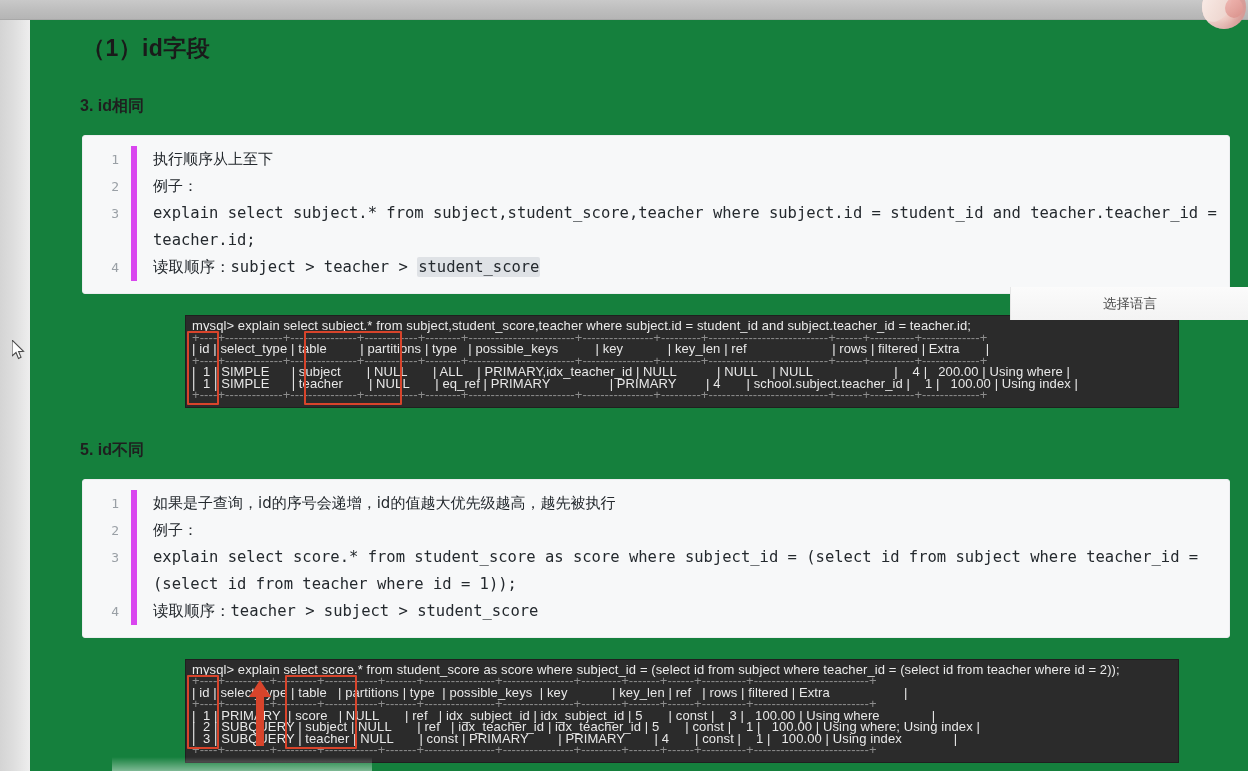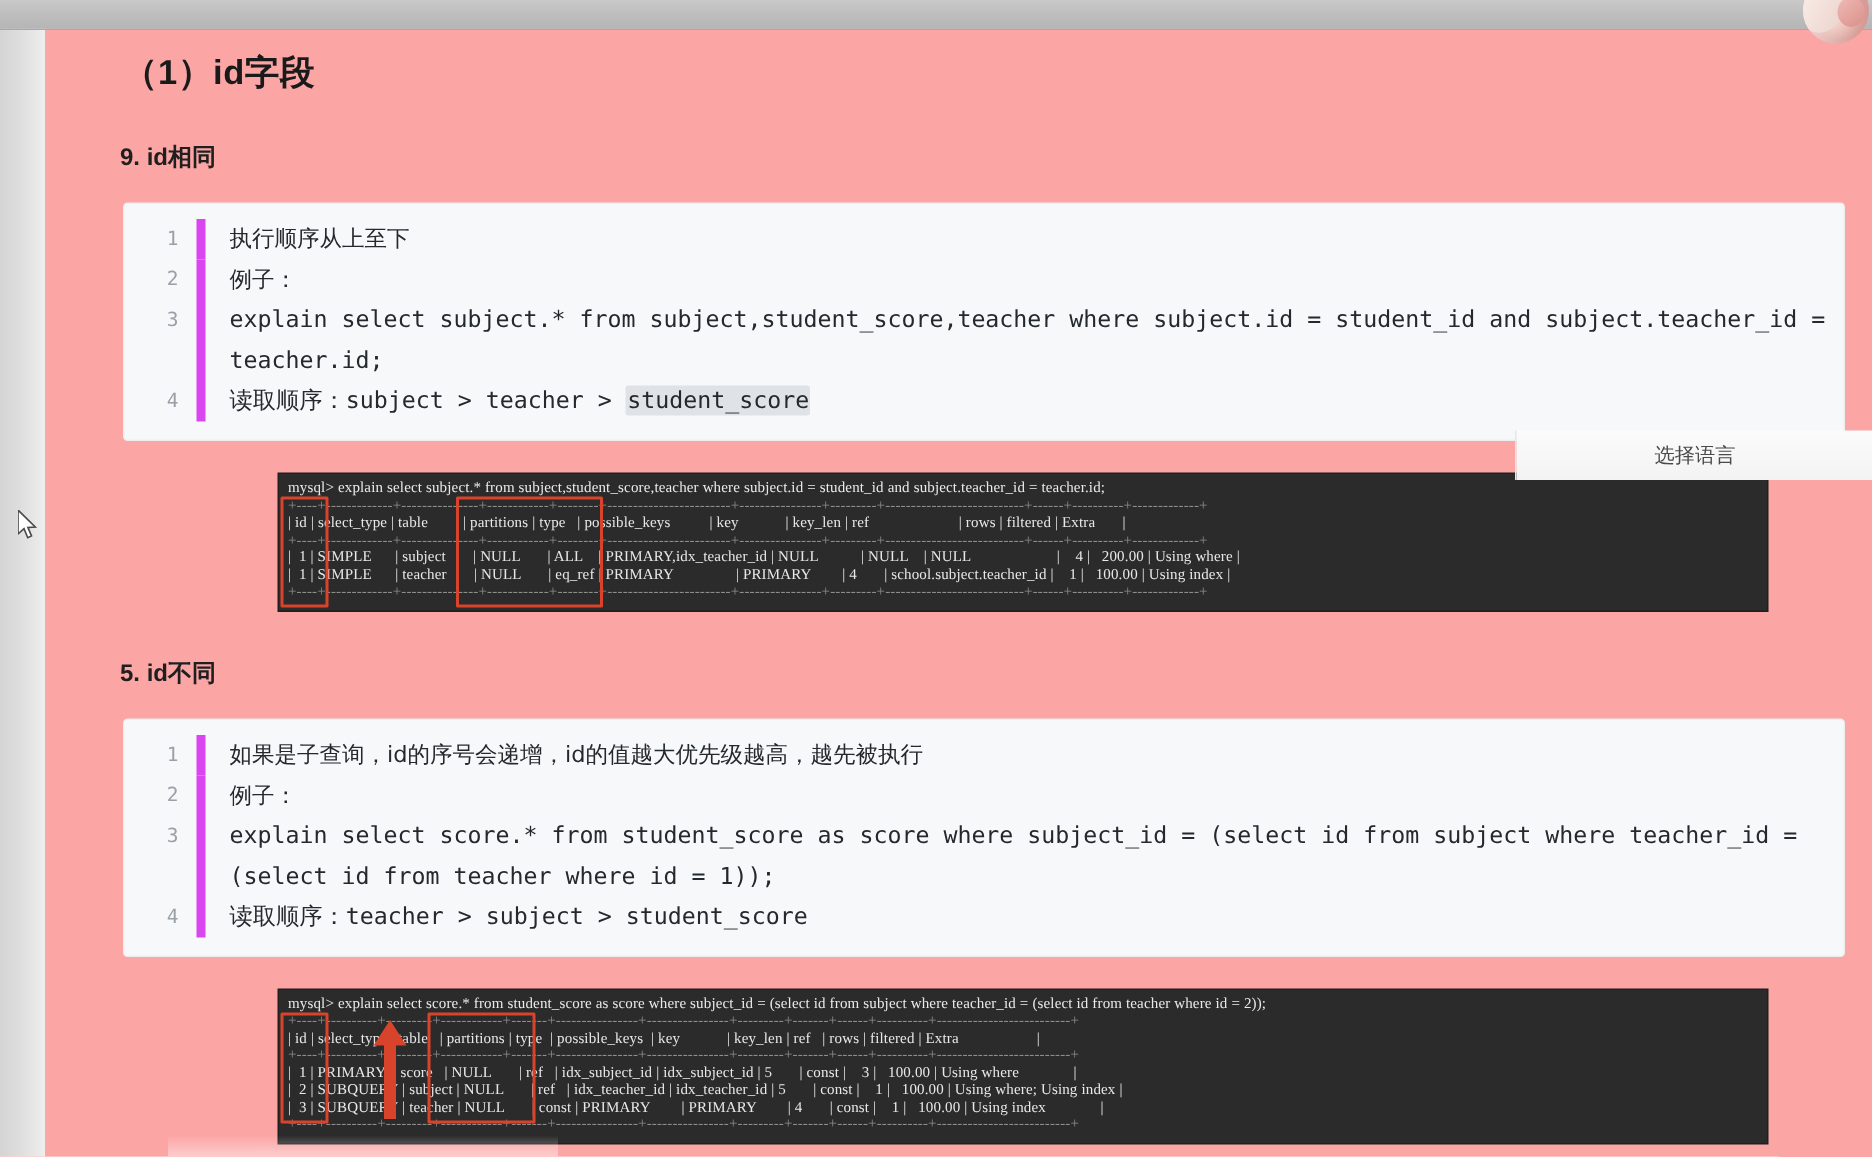--- a/index.html
+++ b/index.html
@@ -40,7 +40,7 @@
   
   #page{
     position:absolute;left:30px;top:19px;width:1218px;height:752px;
-    background:#fca5a5;overflow:hidden;
+    background:#15803d;overflow:hidden;
   }
   .content{padding:0 0 0 52px;}
 

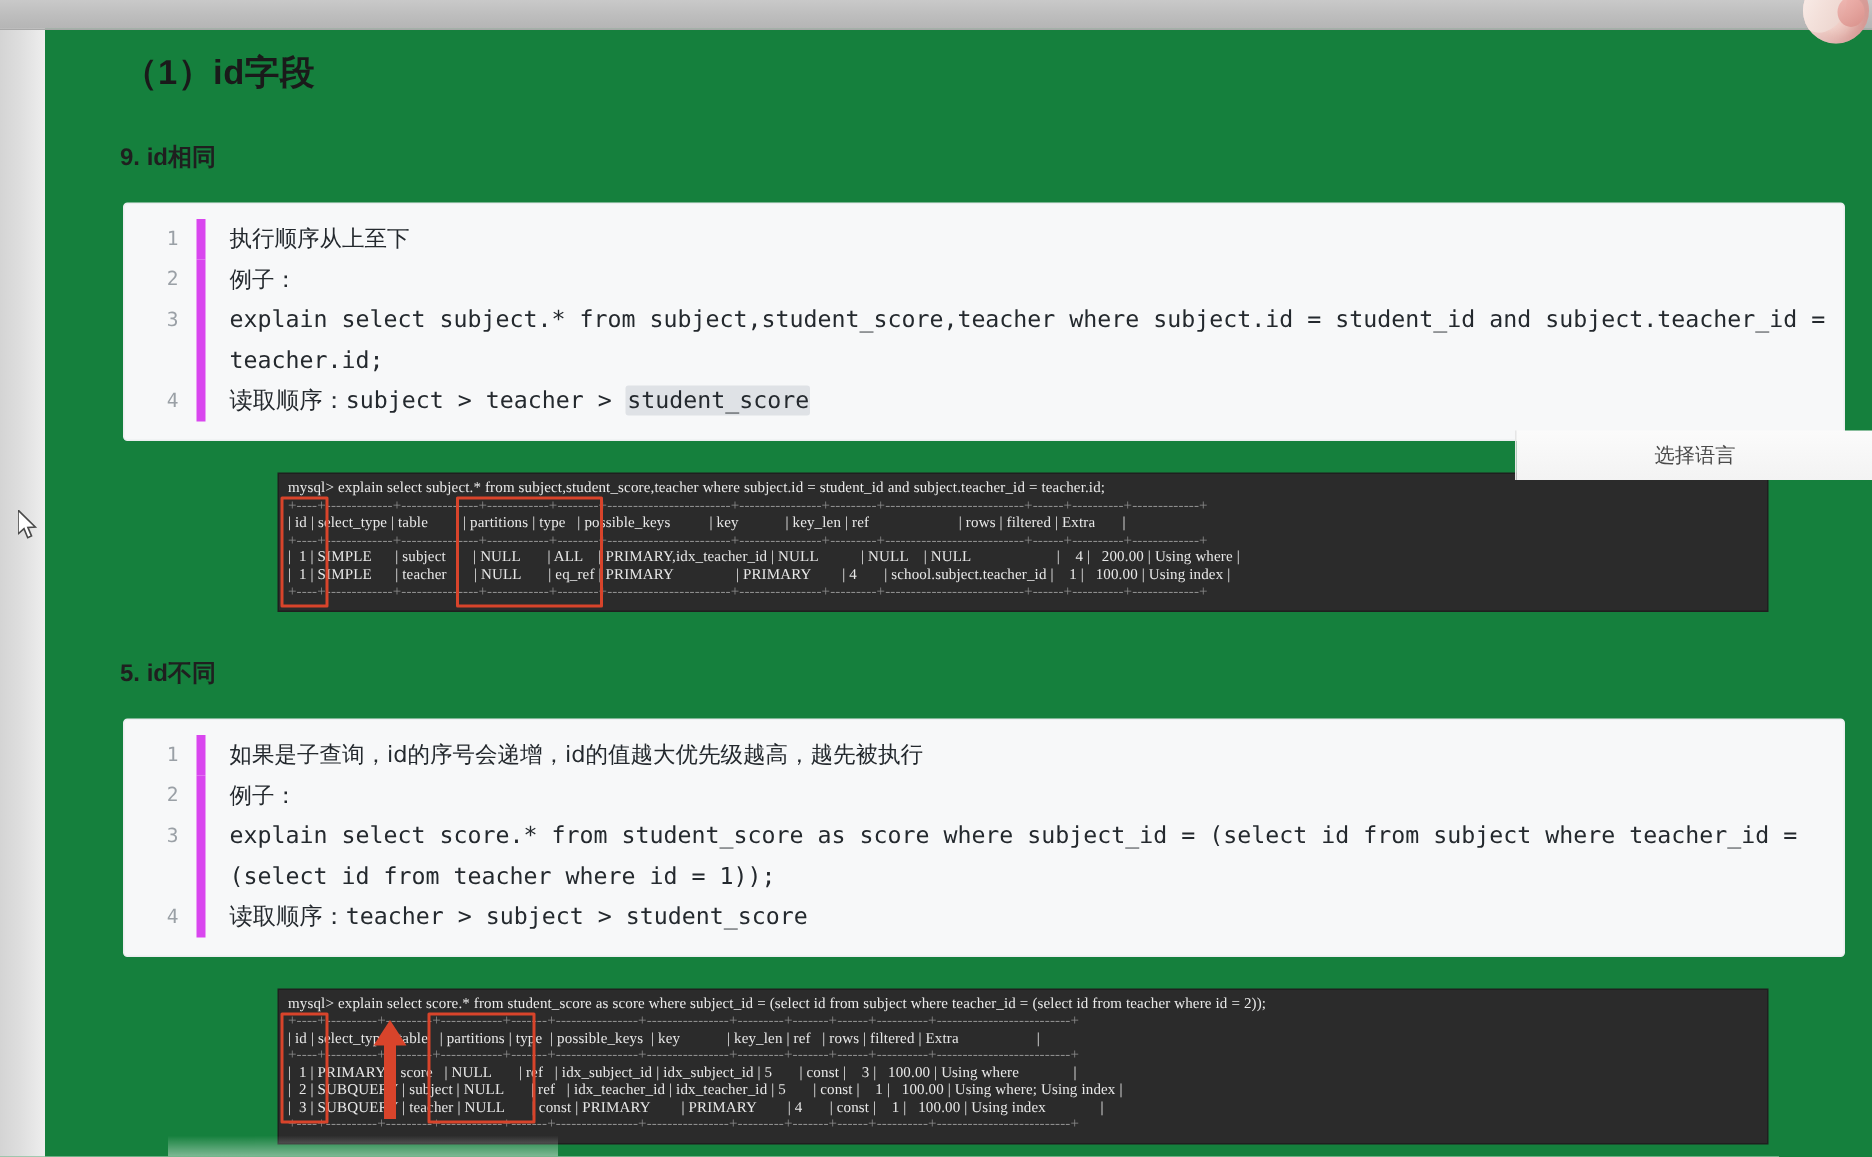--- a/index.html
+++ b/index.html
@@ -124,7 +124,7 @@
 
     <h2 class="sec-title">（1）id字段</h2>
 
-    <h3 class="sub-title">9. id相同</h3>
+    <h3 class="sub-title">3. id相同</h3>
 
     <div class="code-block">
       <div class="code-line">

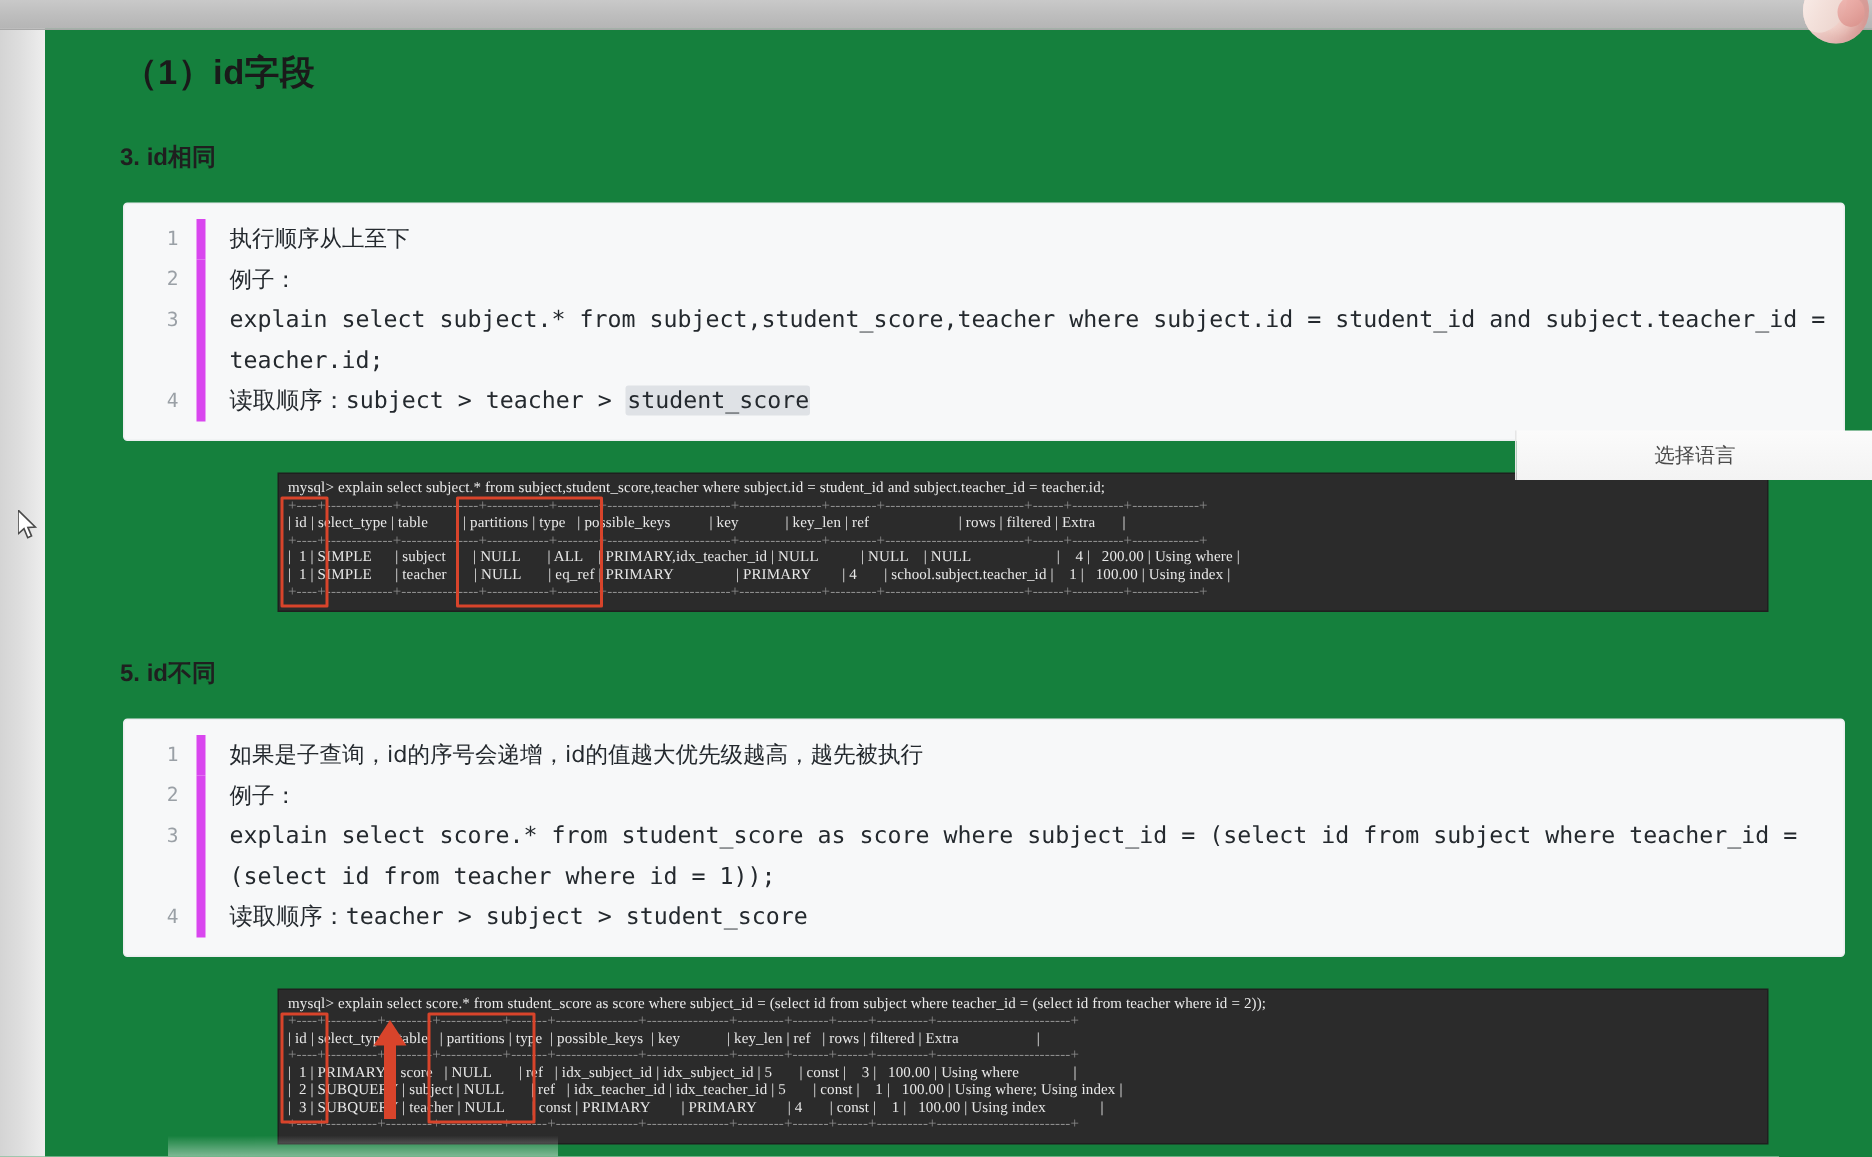--- a/index.html
+++ b/index.html
@@ -137,7 +137,7 @@
       </div>
       <div class="code-line">
         <div class="gutter">3</div>
-        <div class="code-text">explain select subject.* from subject,student_score,teacher where subject.id = student_id and subject.teacher_id = teacher.id;</div>
+        <div class="code-text">explain select subject.* from subject,student_score,teacher where subject.id = student_id and teacher.teacher_id = teacher.id;</div>
       </div>
       <div class="code-line">
         <div class="gutter">4</div>

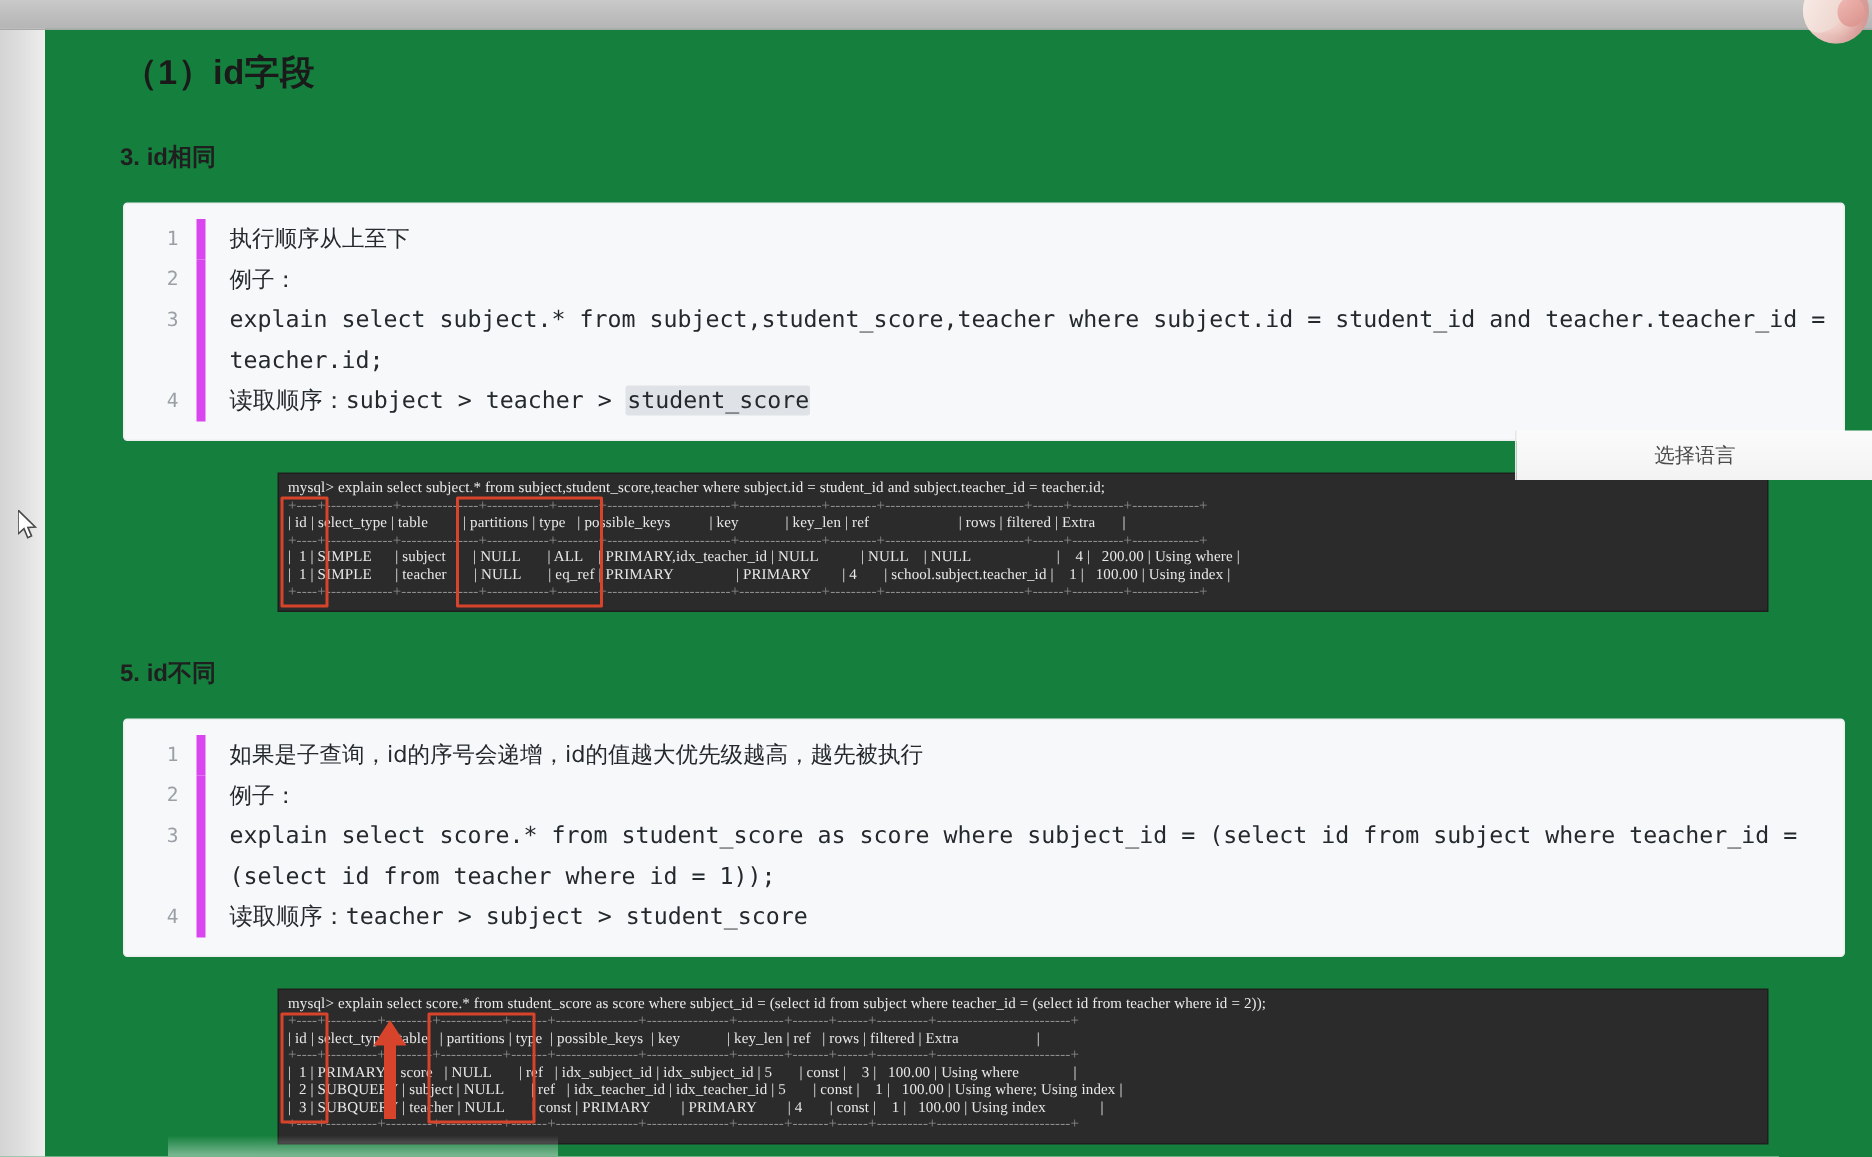--- a/index.html
+++ b/index.html
@@ -76,8 +76,8 @@
   .term{
     margin:22px 0 0 104px;background:#2b2b2b;width:992px;
     padding:4px 0 6px 0;position:relative;
-    font-family:Liberation Serif, serif;
-    color:#e4e4e4;font-size:10px;line-height:11.5px;letter-spacing:.1px;
+    font-family:Liberation Sans, sans-serif;
+    color:#e4e4e4;font-size:13px;line-height:11.5px;letter-spacing:.1px;
     box-shadow:0 0 0 1px #1f1f1f;
   }
   .term pre{margin:0;padding:0 6px;white-space:pre;font:inherit;color:inherit;}

